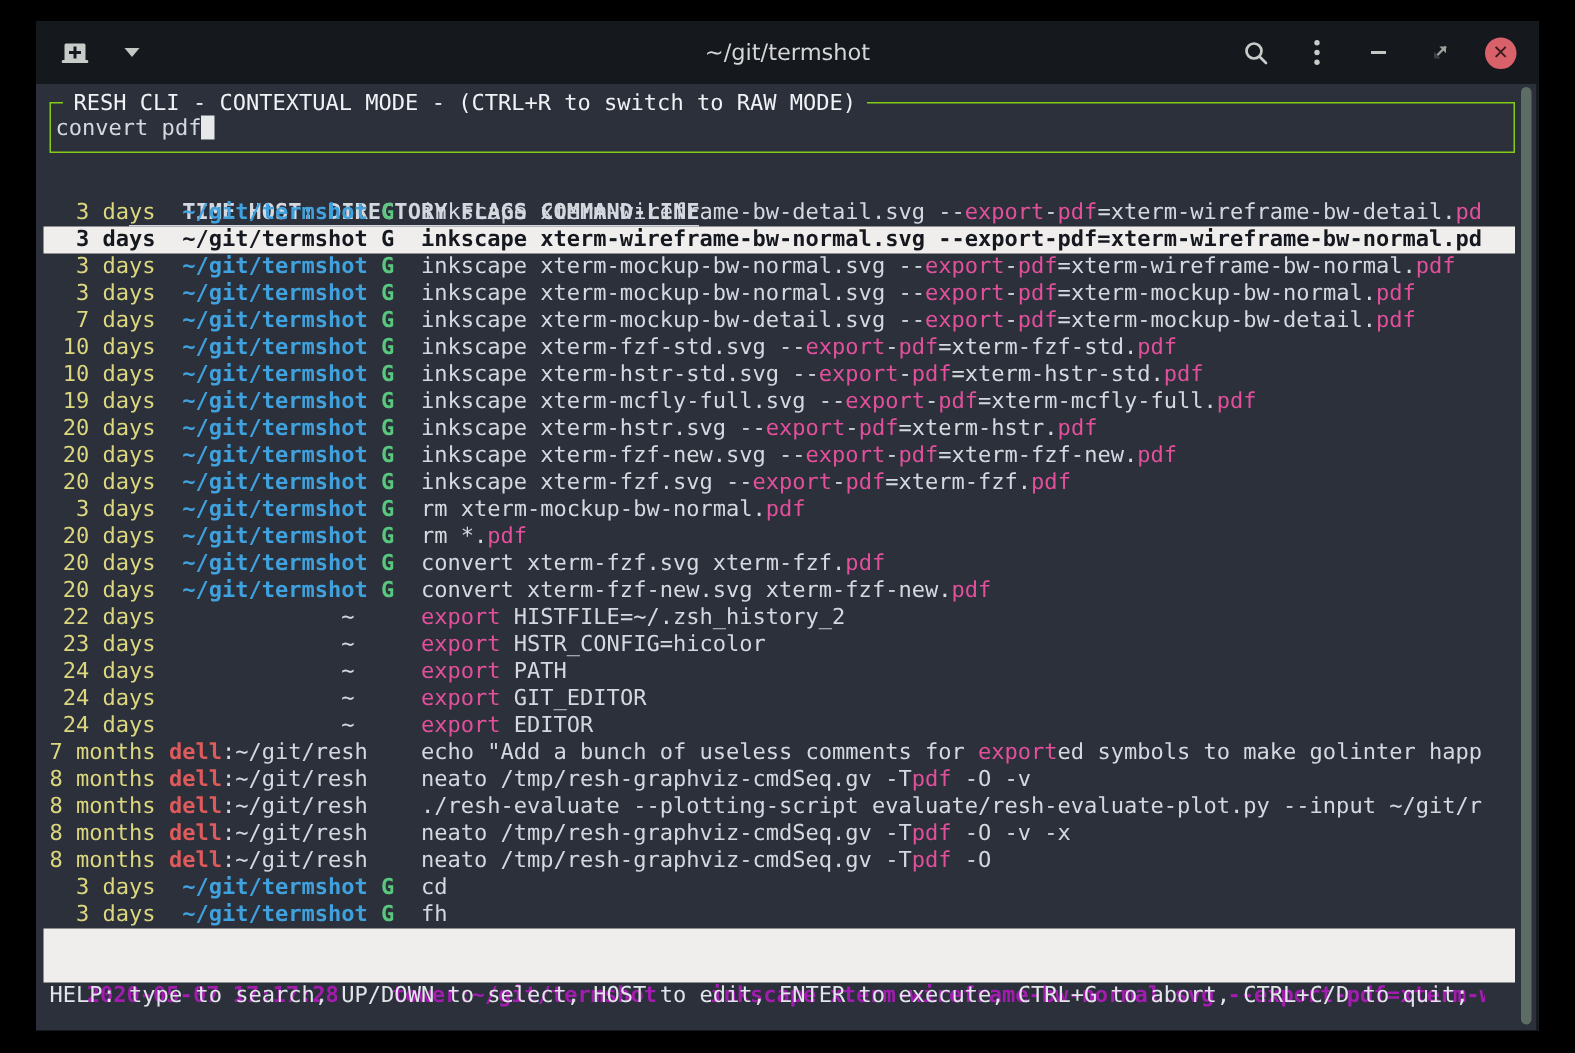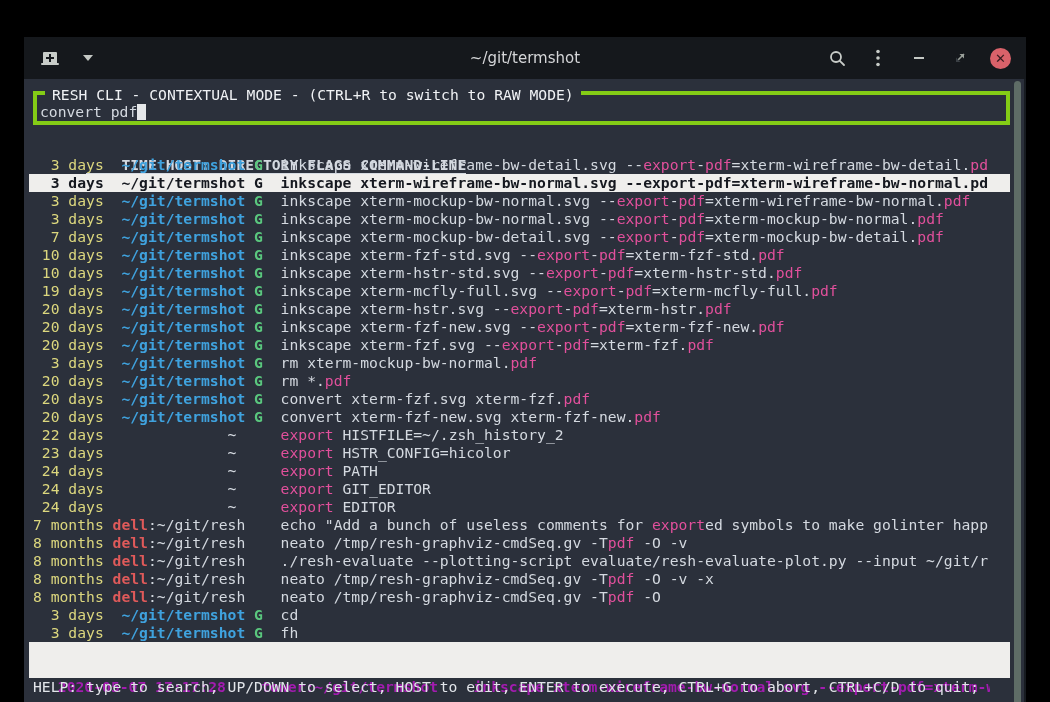--- a/index.html
+++ b/index.html
@@ -18,7 +18,7 @@
   }
   *{margin:0;padding:0;box-sizing:border-box;}
   html,body{width:1050px;height:702px;background:var(--page-bg);overflow:hidden;}
-  .window{position:absolute;left:24px;top:14px;width:1002px;height:634px;background:var(--term-bg);margin-top:23px;}
+  .window{position:absolute;left:24px;top:14px;width:1002px;height:634px;background:var(--term-bg);}
   
   .titlebar{height:42px;background:var(--titlebar-bg);display:flex;align-items:center;
     padding:0 15px;font-family:"DejaVu Sans","Liberation Sans",sans-serif;}

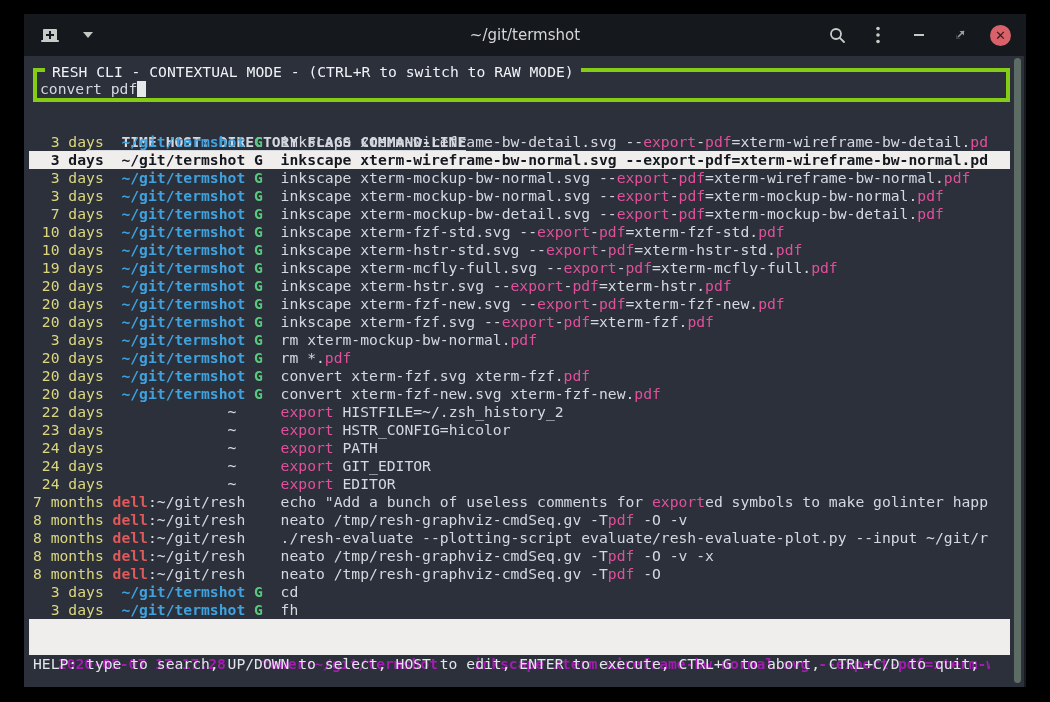--- a/index.html
+++ b/index.html
@@ -35,7 +35,7 @@
     font-family:"DejaVu Sans Mono","Liberation Mono",monospace;font-size:14.7px;line-height:18px;
     color:var(--fg);padding:0 20px 0 9px;overflow:hidden;}
   .terminal *{white-space:pre;}
-  .resh-box{position:relative;margin-top:12px;height:34px;border:4px solid #84cc16;margin-right:-4px;}
+  .resh-box{position:relative;margin-top:12px;height:34px;border:1px solid #84cc16;margin-right:-4px;}
   .resh-label{position:absolute;top:-9px;left:8px;background:var(--term-bg);padding:0 7px;color:#f0f2f5;}
   .query-line{position:absolute;left:3px;top:8px;}
   .cursor{display:inline-block;width:9px;height:16px;background:#e6e8ea;vertical-align:-3px;}

